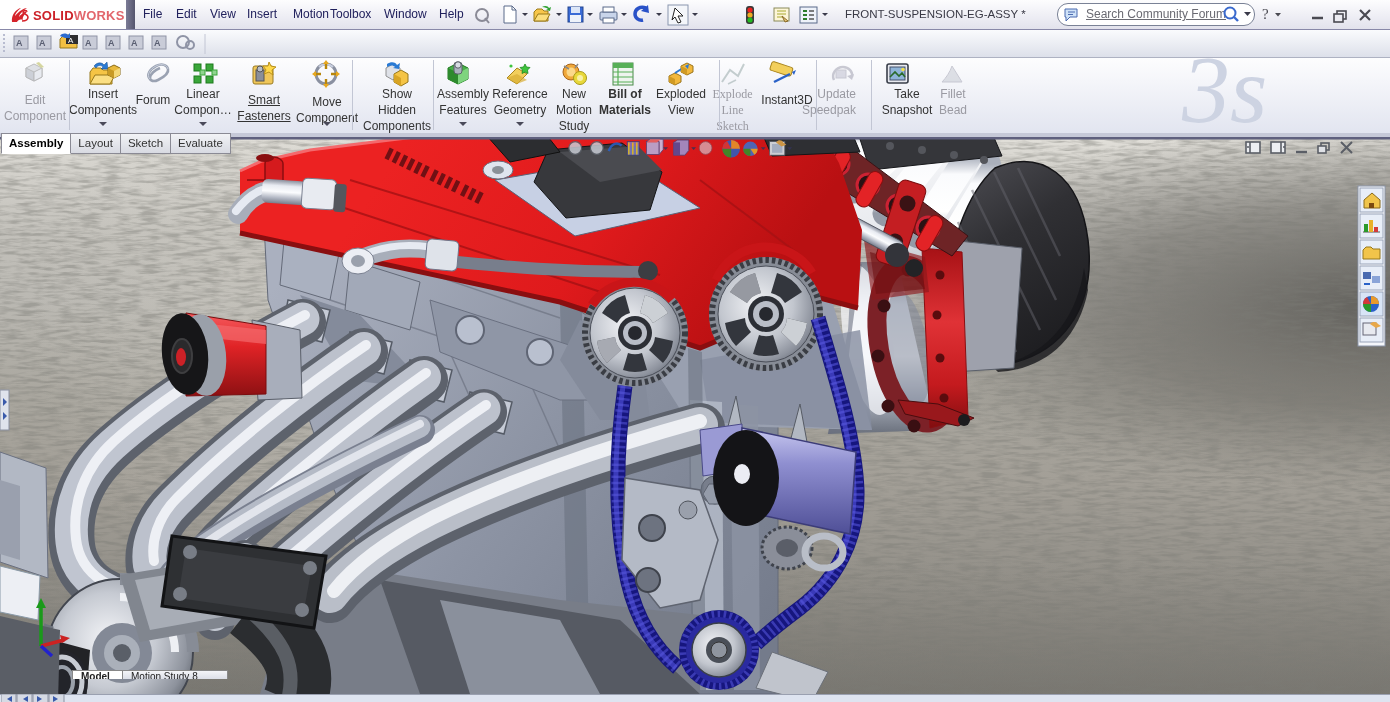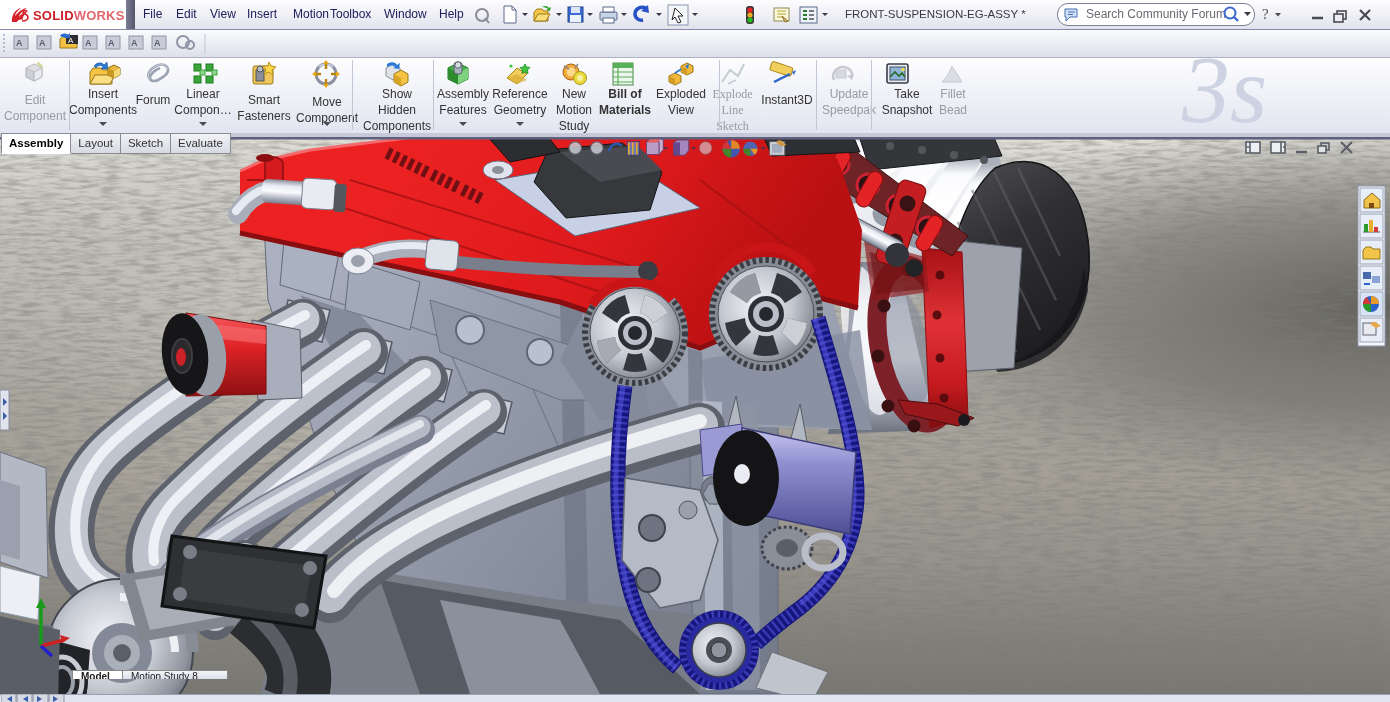--- a/index.html
+++ b/index.html
@@ -102,7 +102,7 @@
     <path d="M2 3 h12 v8 h-7 l-4 4 v-4 h-1 z" fill="#cfe2f8" stroke="#4a6ab0"></path>
     <path d="M5 6 h7 M5 8.5 h5" stroke="#4a6ab0" stroke-width="1"></path>
   </svg>
-<div class="abs" style="left:1086px;top:0;height:28px;line-height:28px;font-size:12px;color:#6a6a72;">Search Community Forum</div>
+<div class="abs" style="left:1086px;top:0;height:28px;line-height:28px;font-size:12px;color:#6a6a72;text-decoration:underline;">Search Community Forum</div>
 <svg class="abs" style="left:1222px;top:5px" width="30" height="18">
     <circle cx="8" cy="8" r="5.5" fill="none" stroke="#3a6ace" stroke-width="2"></circle>
     <path d="M12 12 l4 4" stroke="#3a6ace" stroke-width="2.4"></path>

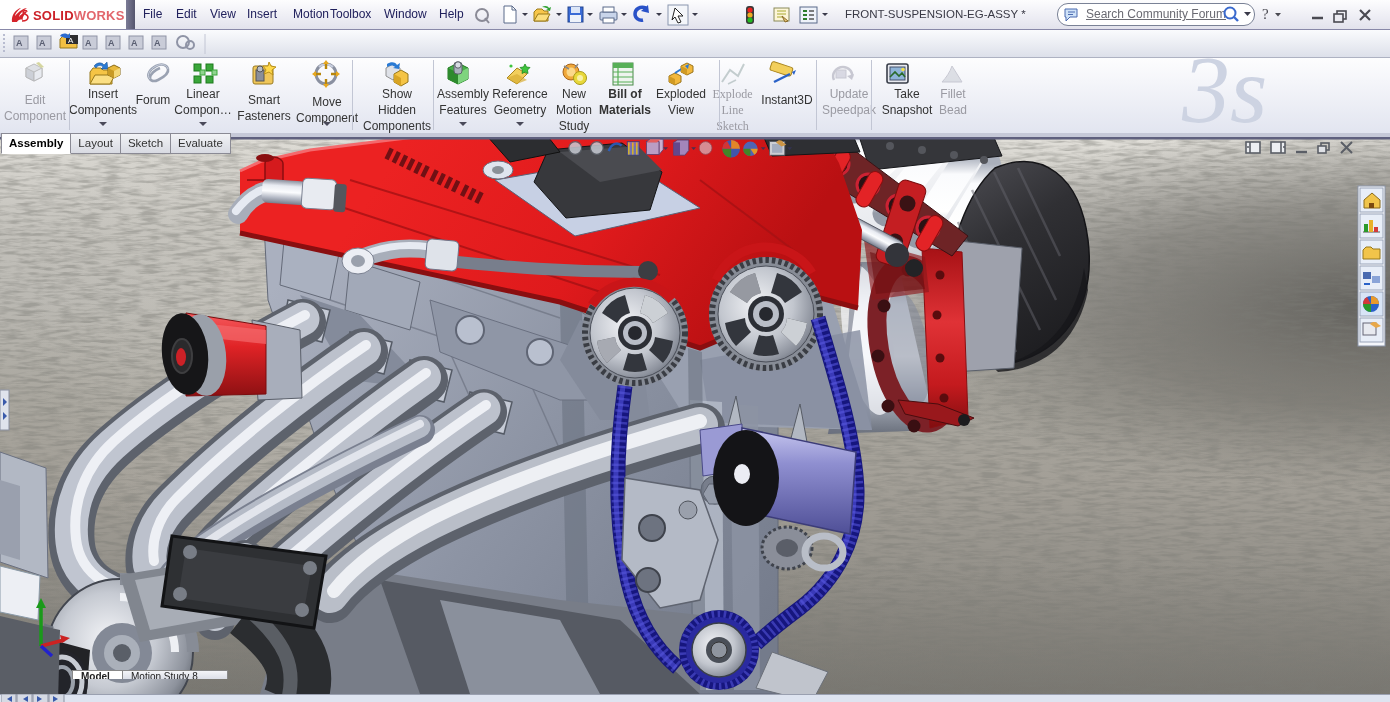--- a/index.html
+++ b/index.html
@@ -275,7 +275,7 @@
 <div class="abs cmdlabel" style="left:64px;top:86px;width:78px;">Insert<br>Components</div>
 <div class="abs cmdlabel" style="left:128px;top:92px;width:50px;">Forum</div>
 <div class="abs cmdlabel" style="left:168px;top:86px;width:70px;">Linear<br>Compon…</div>
-<div class="abs cmdlabel" style="left:228px;top:92px;width:72px;">Smart<br>Fasteners</div>
+<div class="abs cmdlabel" style="left:228px;top:92px;width:72px;text-decoration:underline;">Smart<br>Fasteners</div>
 <div class="abs cmdlabel" style="left:288px;top:86px;width:78px;margin-top:8px;">Move<br>Component</div>
 <div class="abs cmdlabel" style="left:352px;top:86px;width:90px;text-align:center;">Show<br>Hidden<br>Components</div>
 <div class="abs cmdlabel" style="left:425px;top:86px;width:76px;">Assembly<br>Features</div>

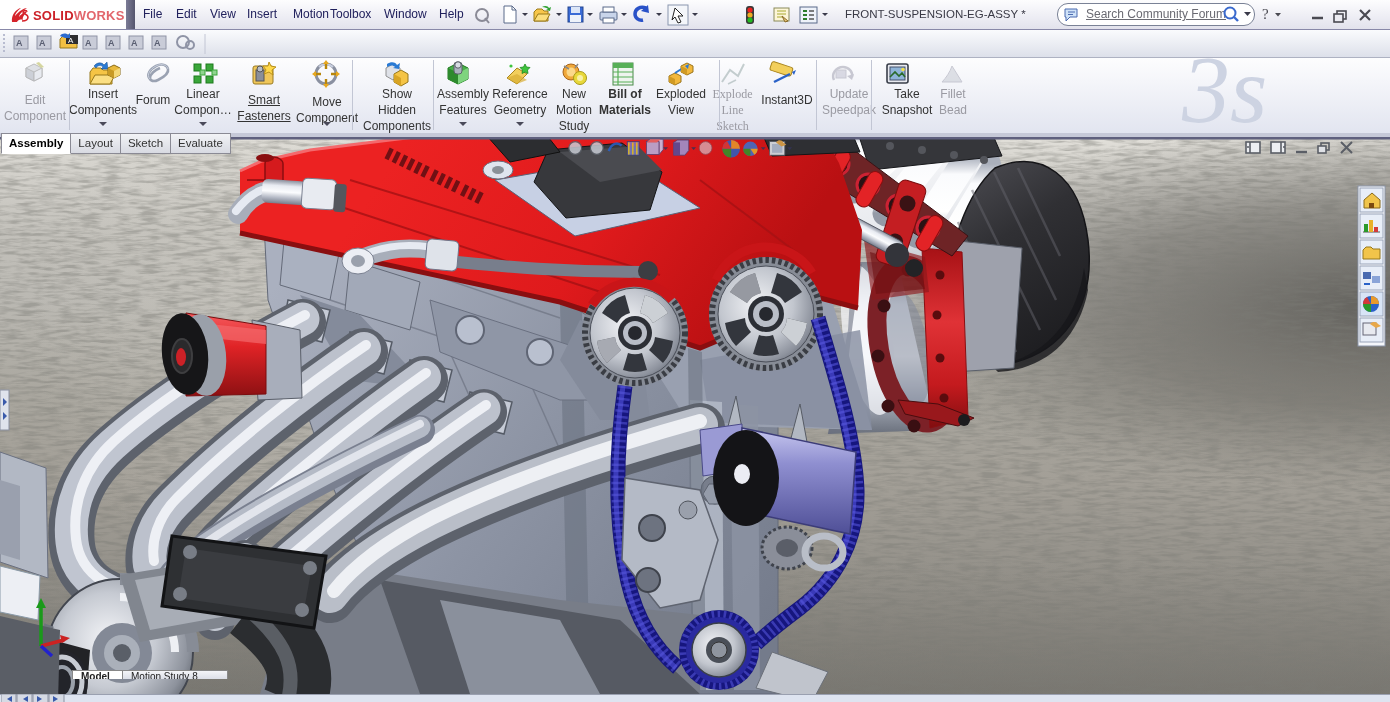--- a/index.html
+++ b/index.html
@@ -285,7 +285,7 @@
 <div class="abs cmdlabel" style="left:650px;top:86px;width:62px;">Exploded<br>View</div>
 <div class="abs cmdlabel gray" style="left:705px;top:86px;width:55px;font-family:Liberation Serif, serif;">Explode<br>Line<br>Sketch</div>
 <div class="abs cmdlabel" style="left:757px;top:92px;width:60px;">Instant3D</div>
-<div class="abs cmdlabel gray" style="left:818px;top:86px;width:62px;">Update<br>Speedpak</div>
+<div class="abs cmdlabel gray" style="left:794px;top:86px;width:62px;text-align:right;">Update<br>Speedpak</div>
 <div class="abs cmdlabel" style="left:878px;top:86px;width:58px;">Take<br>Snapshot</div>
 <div class="abs cmdlabel gray" style="left:935px;top:86px;width:36px;">Fillet<br>Bead</div>
 

